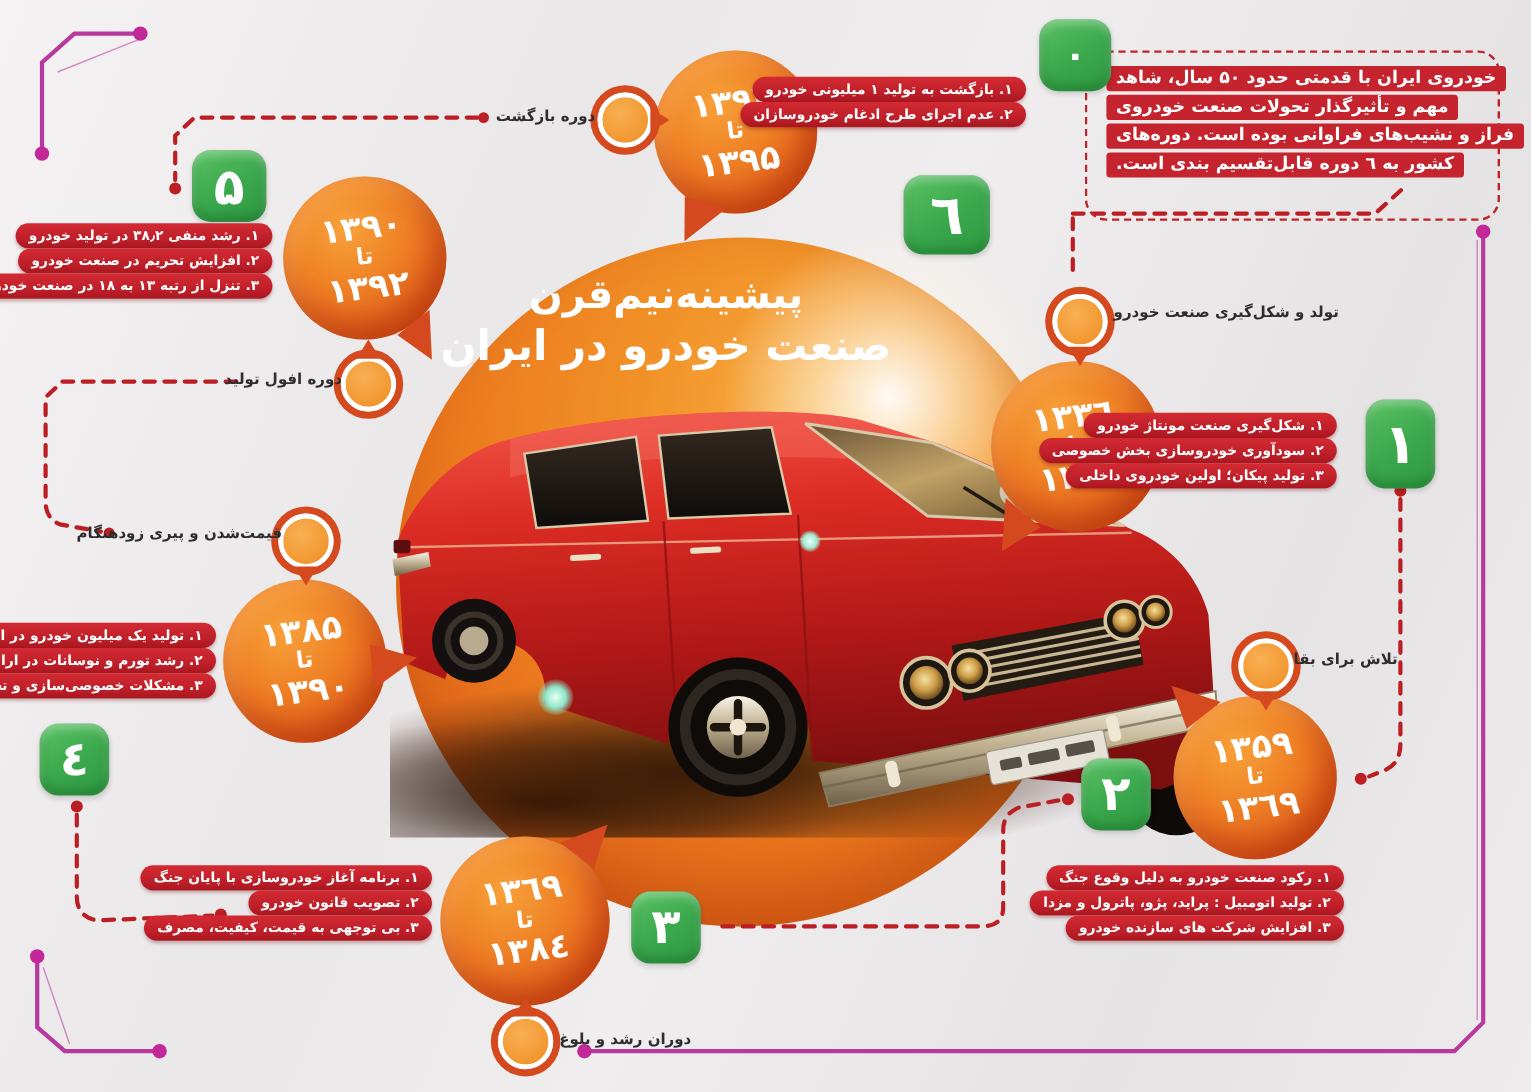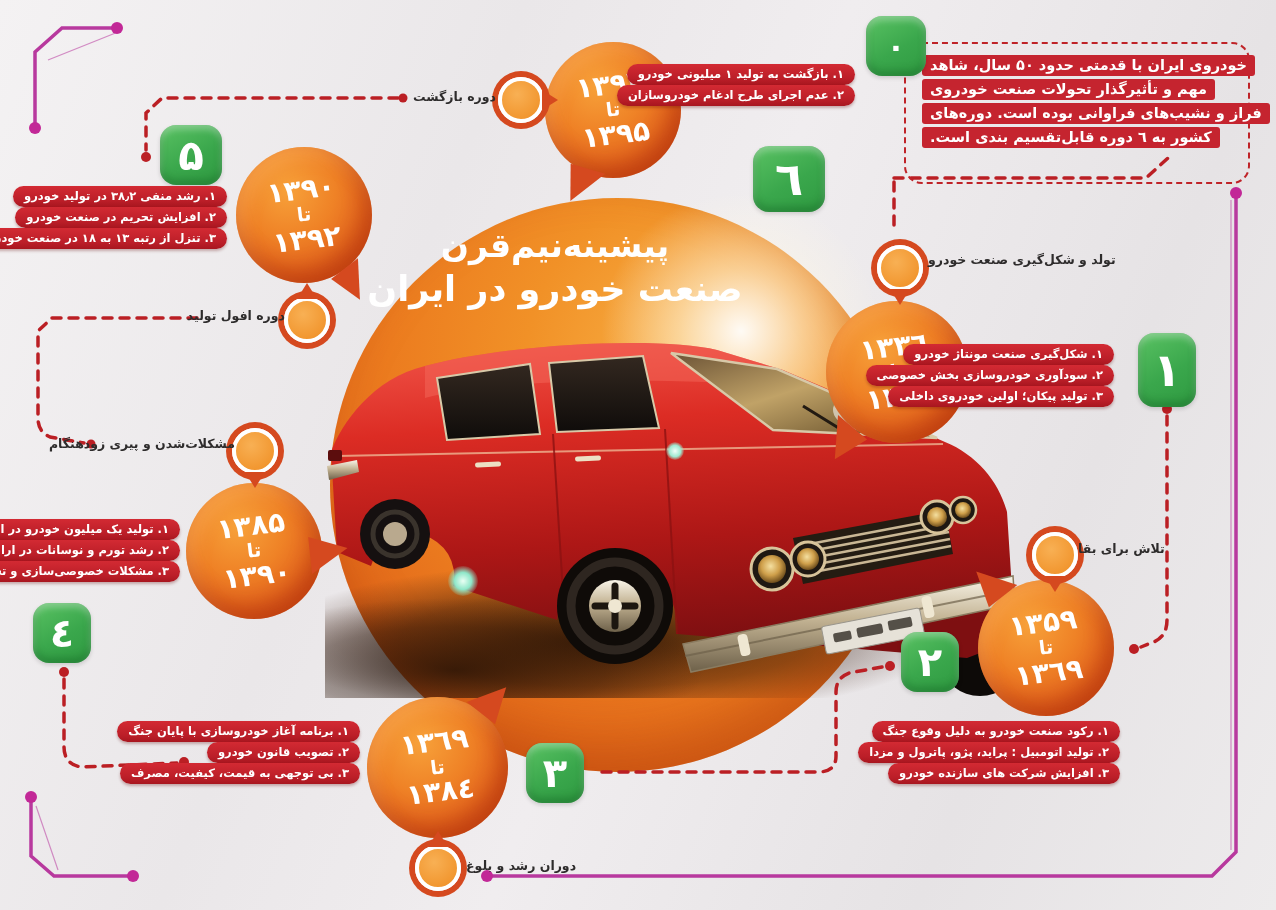--- a/index.html
+++ b/index.html
@@ -317,7 +317,7 @@
   <div class="abs pin-label" style="left:928px;top:252px;">تولد و شکل‌گیری صنعت خودرو</div>
 
   <div class="abs pin tip-down" style="left:232px;top:428px;"></div>
-  <div class="abs pin-label" style="right:1041px;top:436px;">مشکلات‌شدن و پیری زودهنگام</div>
+  <div class="abs pin-label" style="right:1041px;top:436px;">قیمت‌شدن و پیری زودهنگام</div>
 
   <div class="abs pin tip-down" style="left:1032px;top:532px;"></div>
   <div class="abs pin-label" style="left:1078px;top:541px;">تلاش برای بقا</div>

